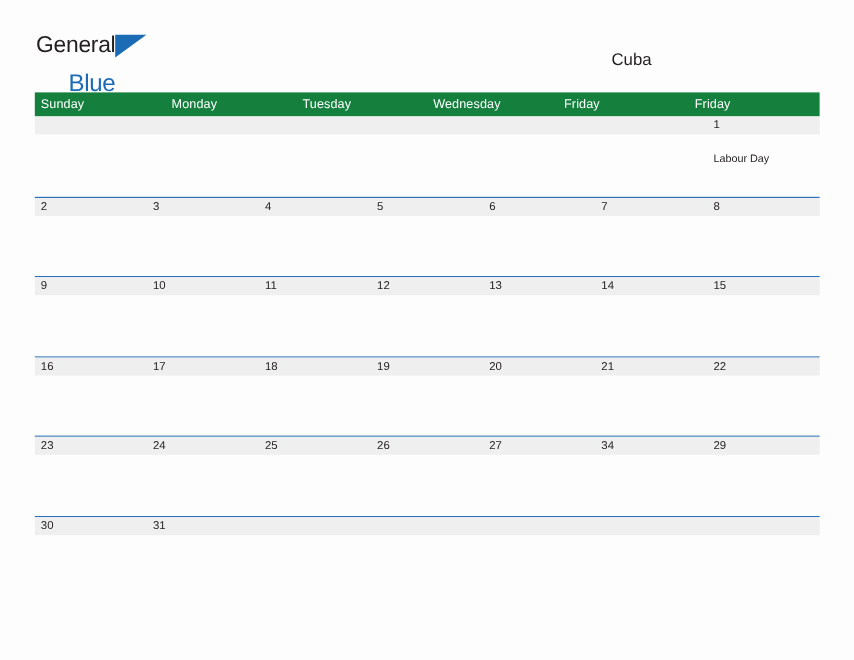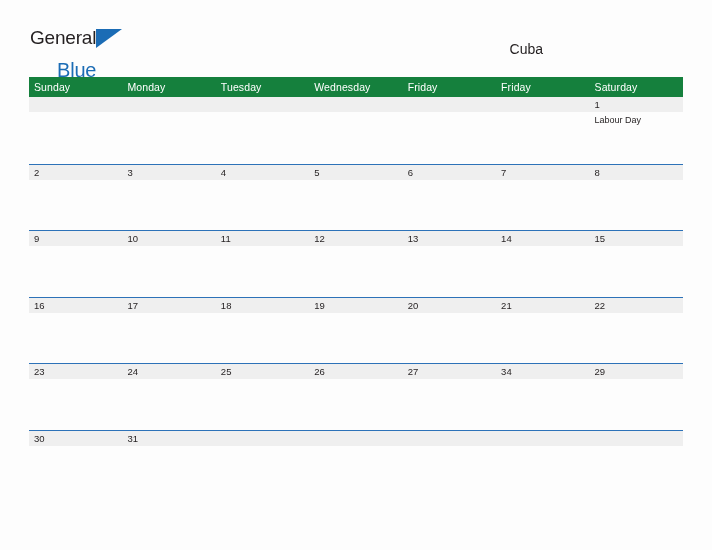--- a/index.html
+++ b/index.html
@@ -209,9 +209,6 @@
         <div class="weekday-cell">
           <span>Friday</span>
         </div>
-        <div class="weekday-cell">
-          <span>Saturday</span>
-        </div>
       </div>
     <div id="weeks-container">
         <div class="week-row">

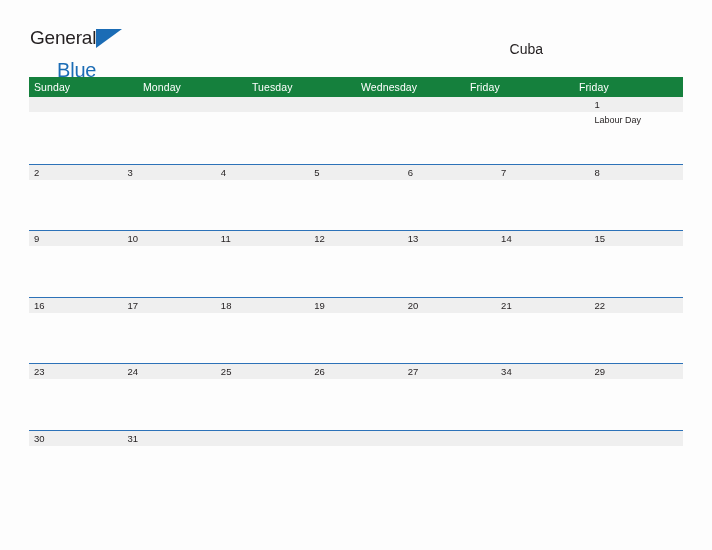--- a/index.html
+++ b/index.html
@@ -168,7 +168,7 @@
     flex: 1 1 0;
     box-sizing: border-box;
     padding-left: 5px;
-    padding-top: 2px;
+    padding-top: 14px;
   }
 </style>
 </head>

